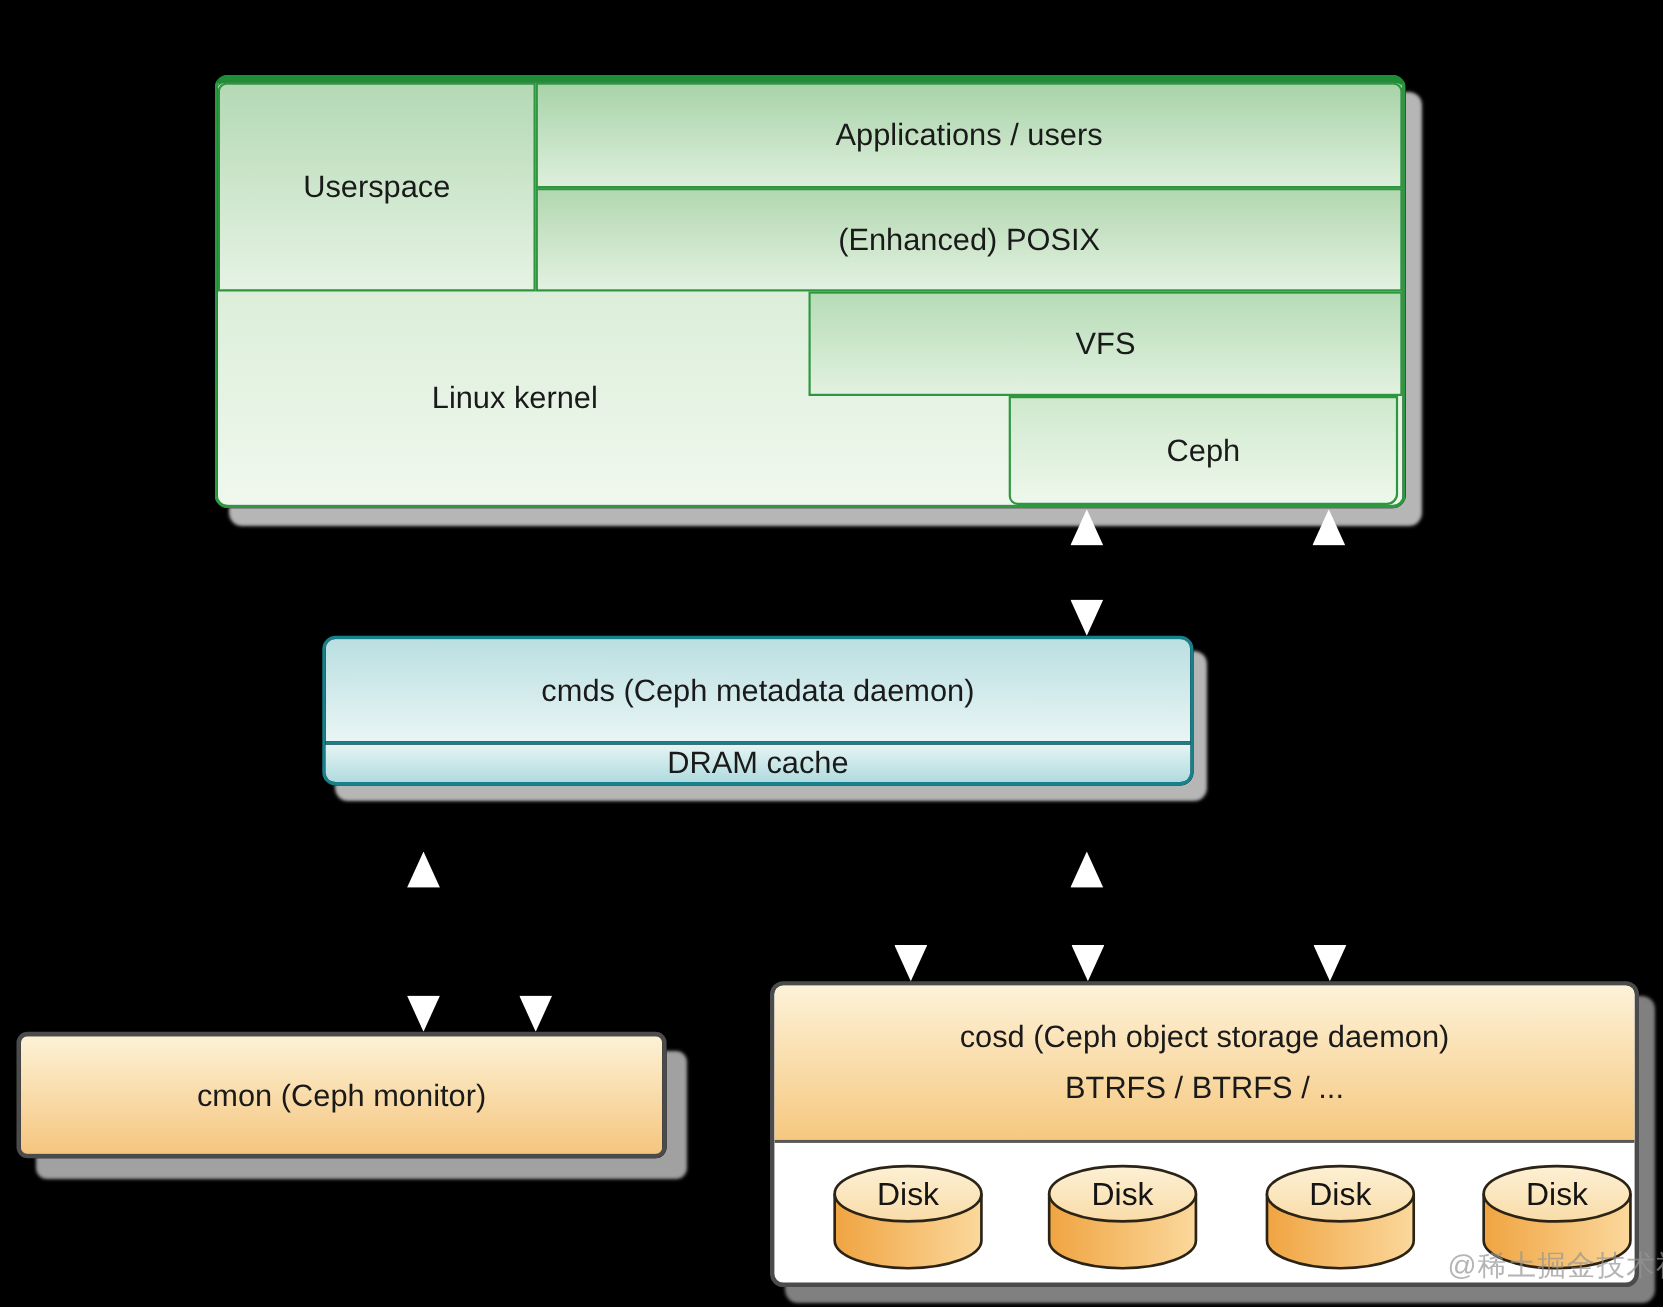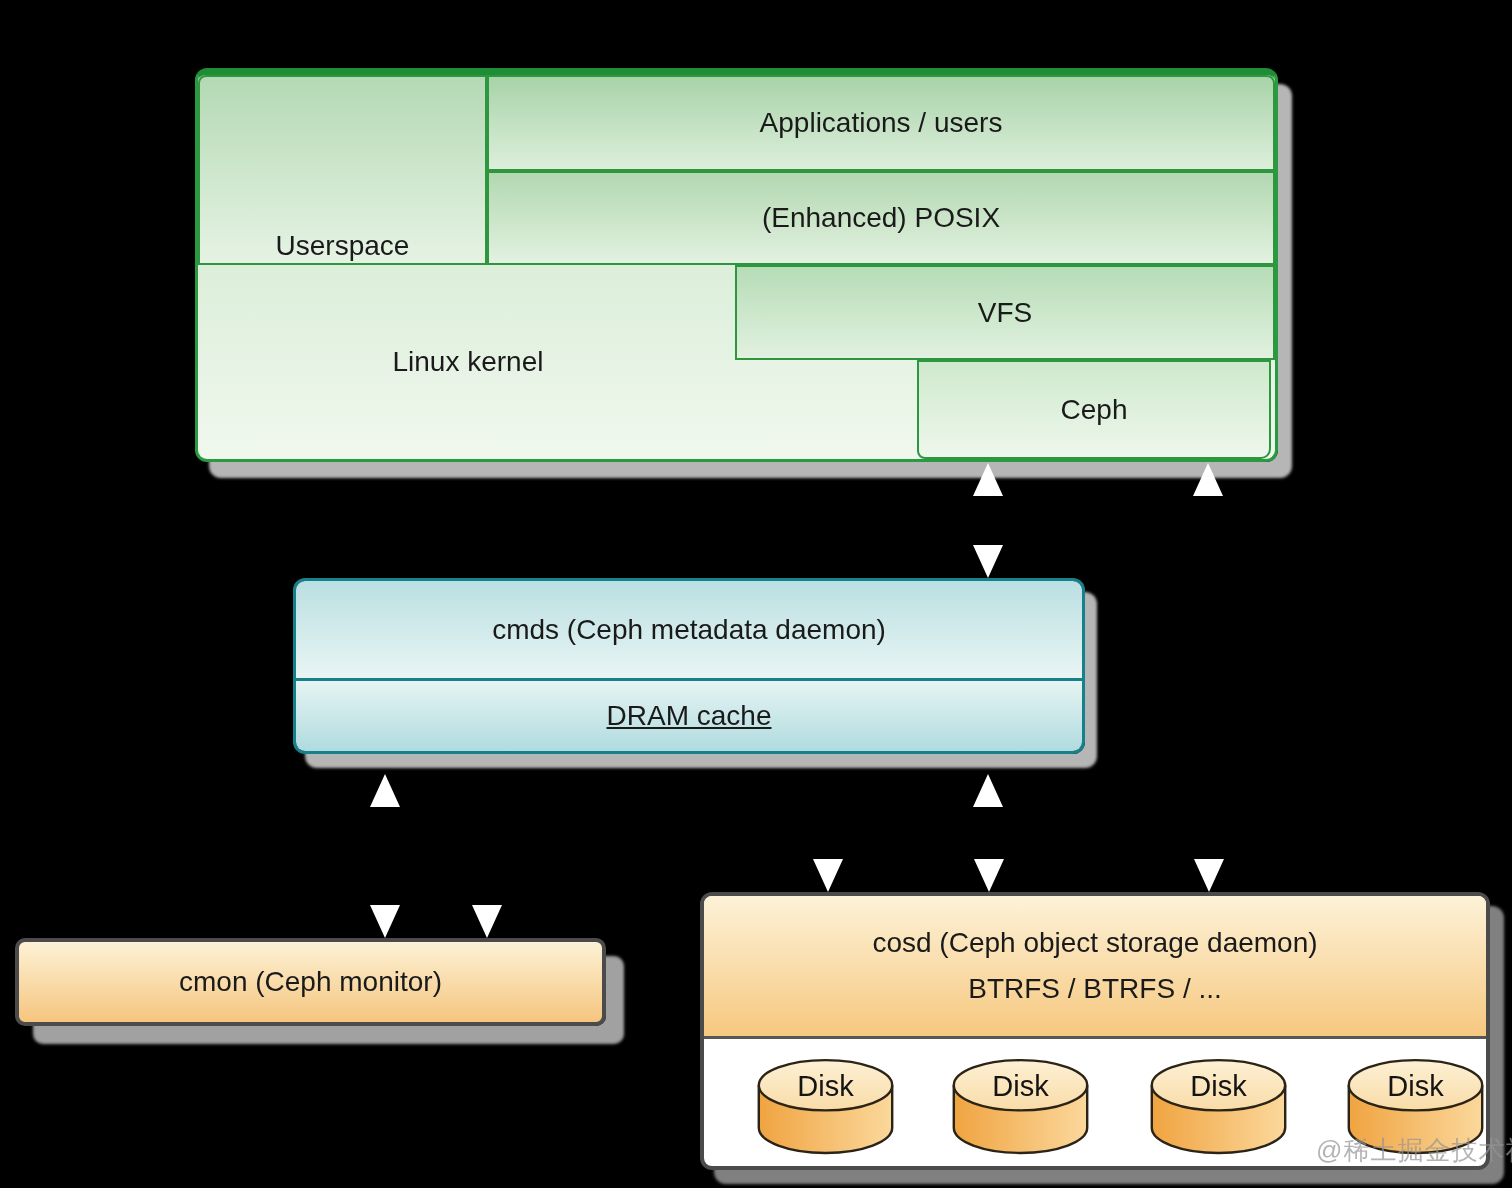--- a/index.html
+++ b/index.html
@@ -20,7 +20,7 @@
   }
   .gcell{border:2px solid #2f9640;}
   #cell-userspace{left:0;top:0;width:289px;height:190px;border-radius:8px 0 0 0;
-    background:linear-gradient(180deg,#b4d9b4 0%,#e6f3e4 100%);align-items:flex-end;}
+    background:linear-gradient(180deg,#b4d9b4 0%,#e6f3e4 100%);}
   #cell-apps{left:289px;top:0;right:0;height:96px;border-radius:0 8px 0 0;
     background:linear-gradient(180deg,#a8d3a8 0%,#ddefdc 100%);}
   #cell-posix{left:289px;top:96px;right:0;height:94px;

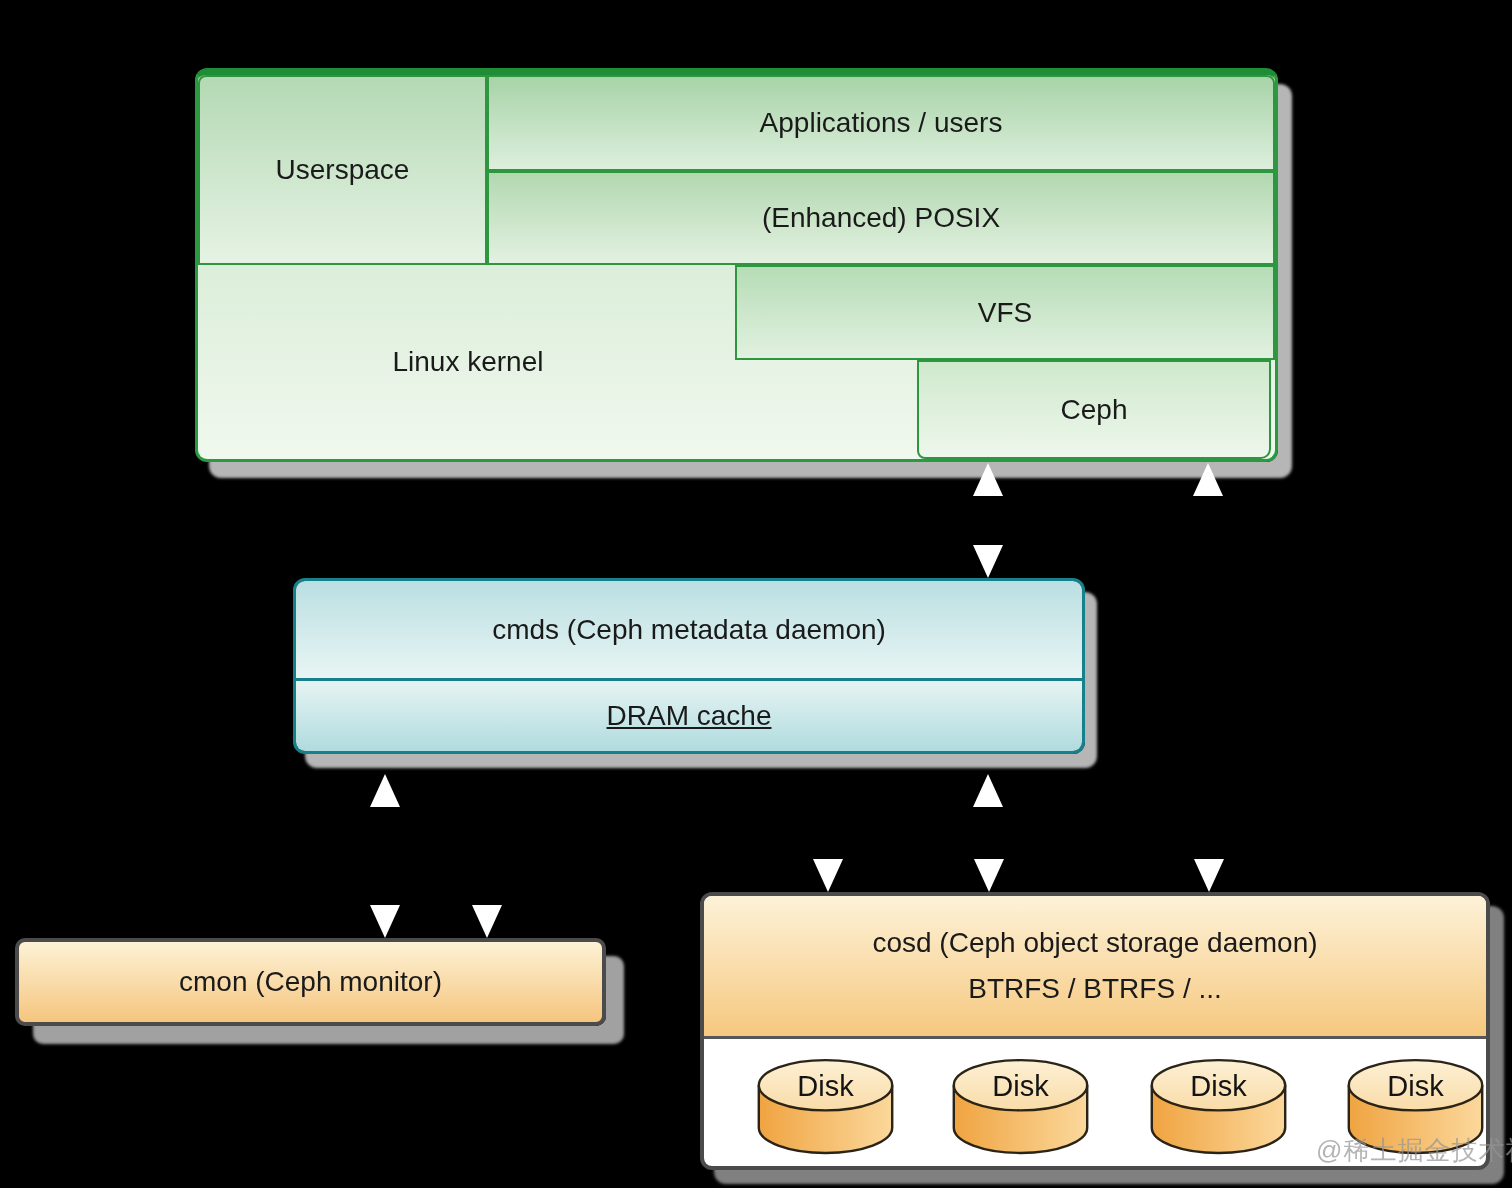--- a/index.html
+++ b/index.html
@@ -33,7 +33,7 @@
 
   
   #mds-outer{
-    left:293px;top:578px;width:792px;height:176px;
+    left:293px;top:578px;width:792px;height:136px;
     border:3px solid #17818b;border-radius:12px;
     box-shadow:12px 14px 3px rgba(197,197,197,0.92);
     display:flex;flex-direction:column;

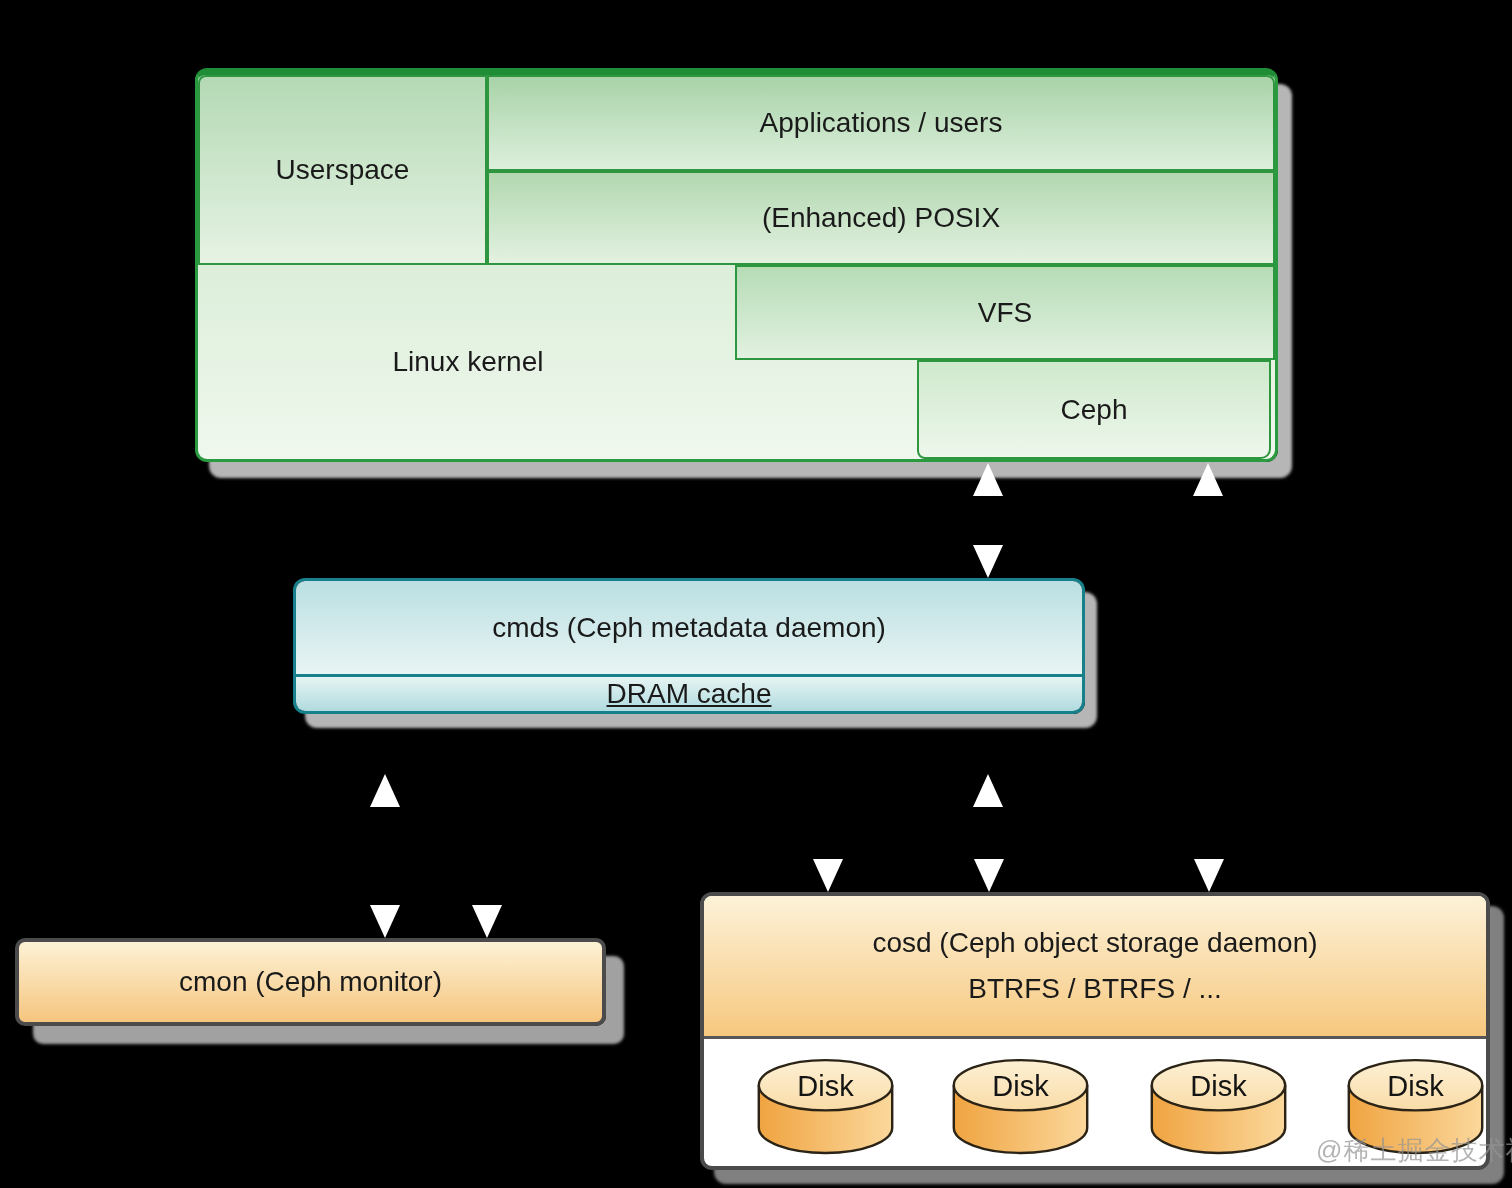--- a/index.html
+++ b/index.html
@@ -41,7 +41,7 @@
   #mds-cmds{height:97px;border-bottom:3px solid #17818b;border-radius:9px 9px 0 0;
     background:linear-gradient(180deg,#badfe2 0%,#e9f5f4 100%);}
   #mds-dram{flex:1;border-radius:0 0 9px 9px;
-    background:linear-gradient(180deg,#e6f4f3 0%,#b0dbdf 100%);text-decoration:underline;}
+    background:linear-gradient(180deg,#e6f4f3 0%,#b0dbdf 100%);}
 
   
   #monitor-block{

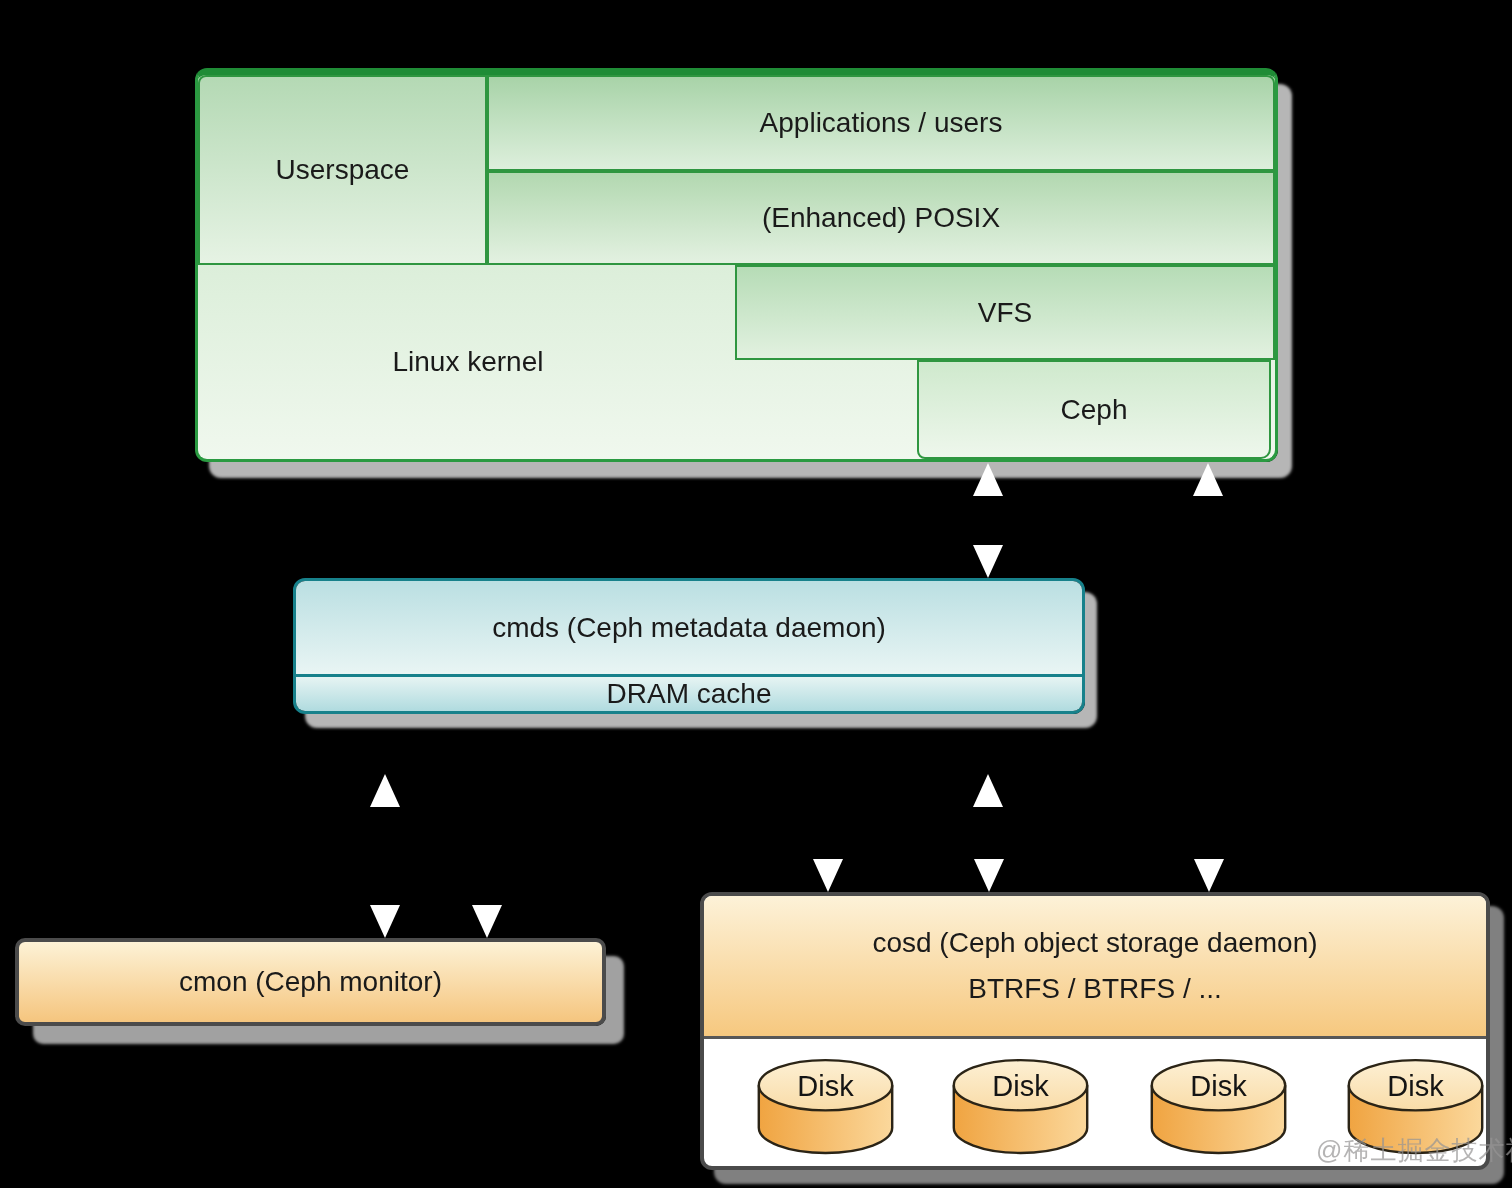--- a/index.html
+++ b/index.html
@@ -45,7 +45,7 @@
 
   
   #monitor-block{
-    left:15px;top:938px;width:591px;height:88px;
+    left:15px;top:938px;width:591px;height:115px;
     border:4px solid #4b4b4b;border-radius:10px;
     background:linear-gradient(180deg,#fdf2d6 0%,#f5c57e 100%);
     box-shadow:18px 18px 3px rgba(178,178,178,0.9);

